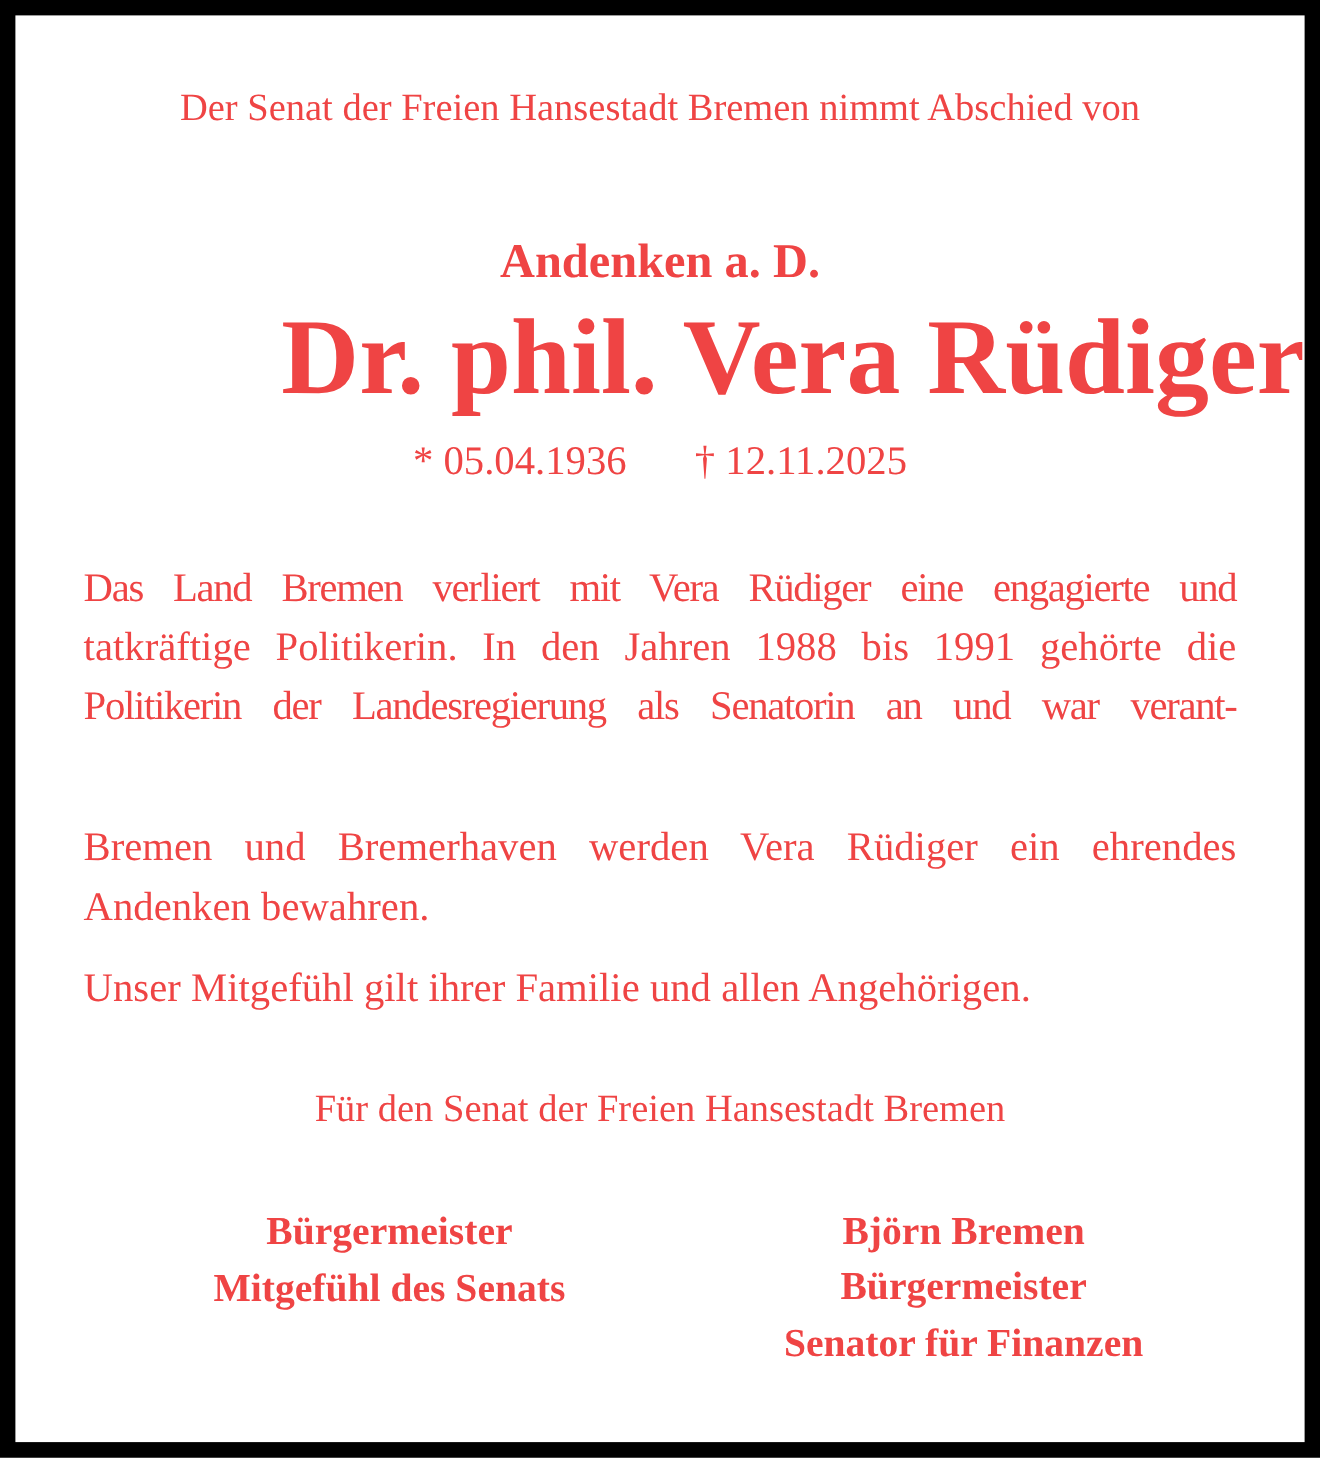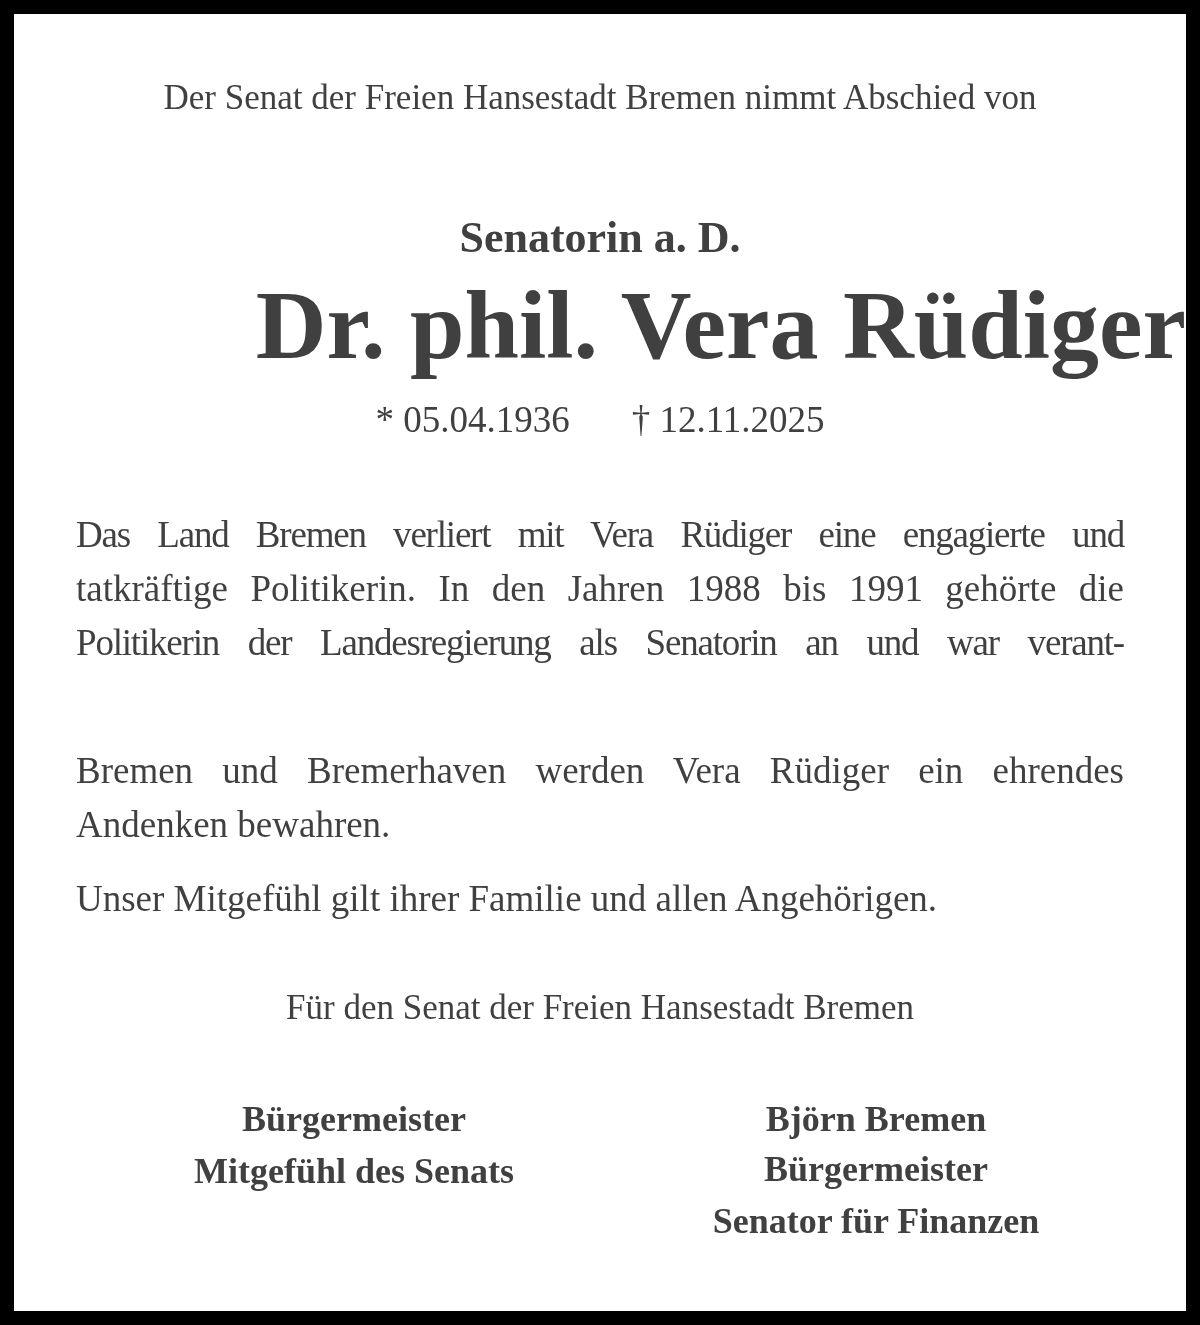--- a/index.html
+++ b/index.html
@@ -6,7 +6,7 @@
   body { width: 1200px; height: 1325px; position: relative; overflow: hidden; }
   .frame {
     position: absolute; left: 14px; top: 14px; width: 1172px; height: 1297px;
-    background: #fff; color: #404040;
+    background: #fff; color: #ef4444;
     font-family: "Liberation Serif", "DejaVu Serif", serif;
   }
   .abs { position: absolute; left: 0; width: 100%; text-align: center; white-space: nowrap; }

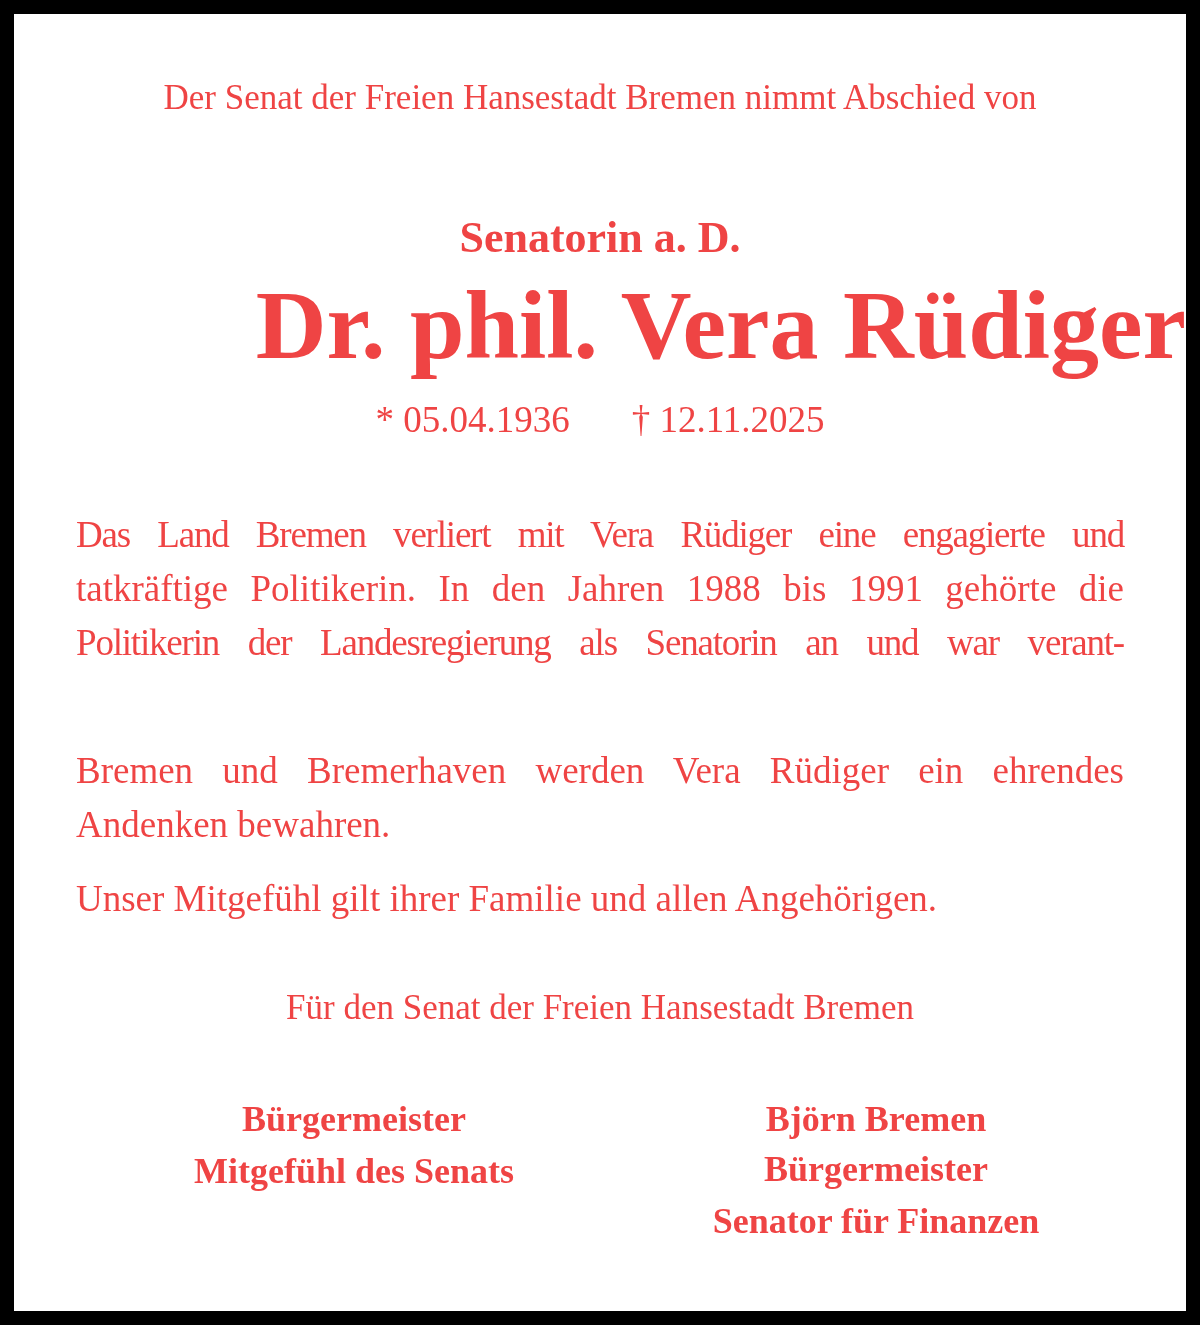--- a/index.html
+++ b/index.html
@@ -39,7 +39,7 @@
 
 <div class="frame">
   <div class="abs intro">Der Senat der Freien Hansestadt Bremen nimmt Abschied von</div>
-  <div class="abs subtitle">Senatorin a. D.</div>
+  <div class="abs subtitle">Andenken a. D.</div>
   <div class="abs name">Dr. phil. Vera Rüdiger</div>
   <div class="abs dates">
     <span>* 05.04.1936</span><span class="gap"></span><span>† 12.11.2025</span>

